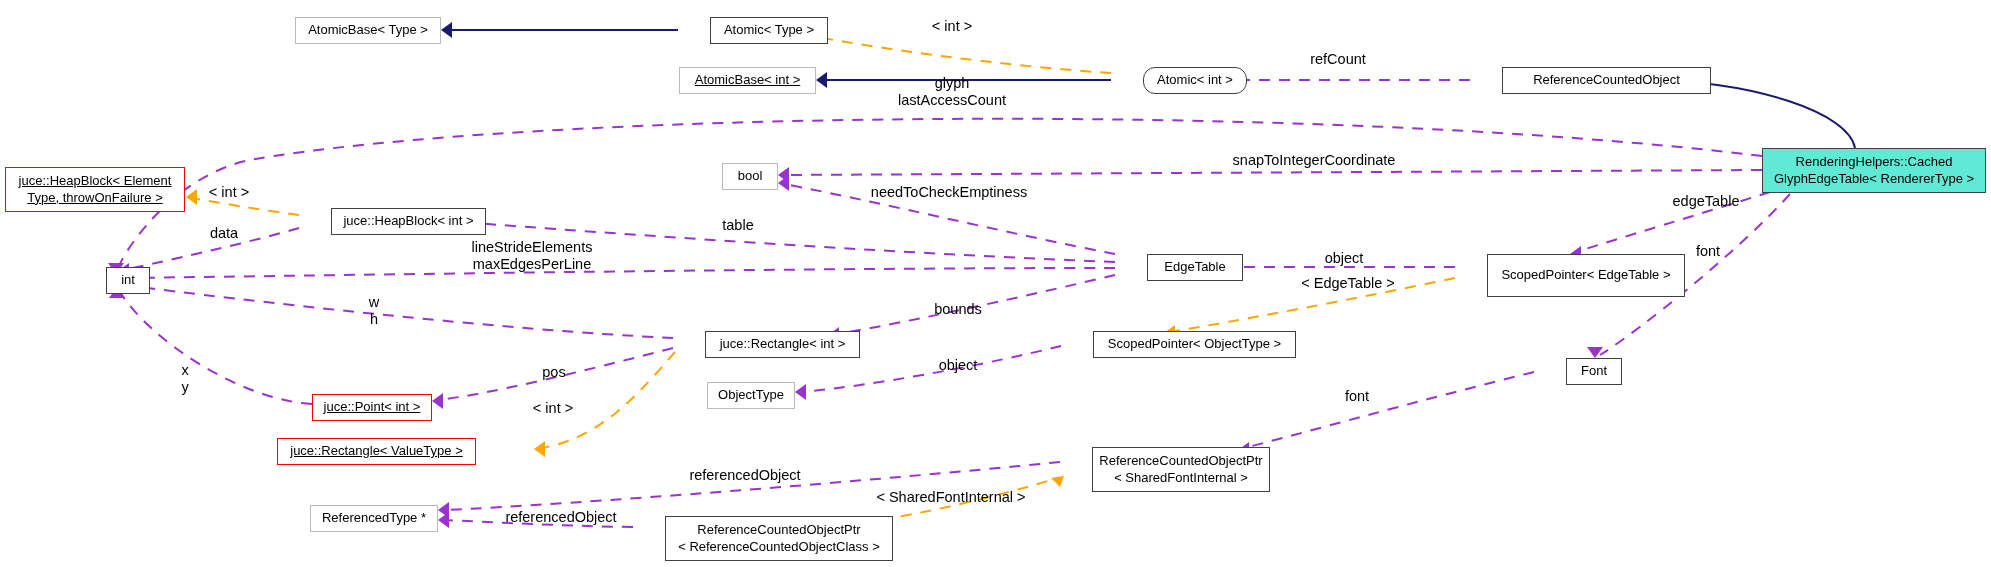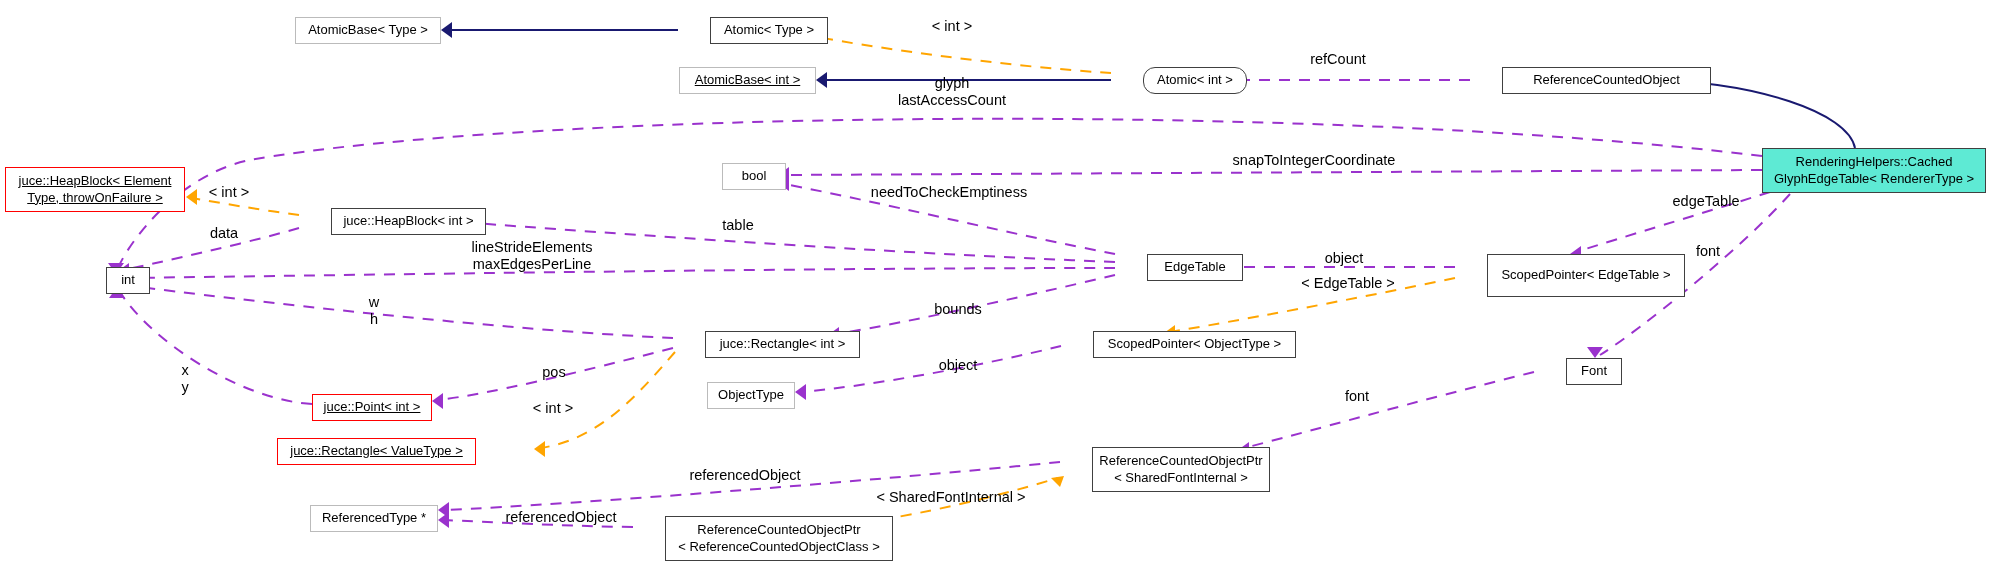--- a/index.html
+++ b/index.html
@@ -181,7 +181,7 @@
 GlyphEdgeTable&lt; RendererType &gt;</span></div>
       <div class="node red" style="left: 5px; top: 167px; width: 180px; height: 45px;"><span>juce::HeapBlock&lt; Element
 Type, throwOnFailure &gt;</span></div>
-      <div class="node" style="left: 722px; top: 163px; width: 64px; height: 27px;"><span>bool</span></div>
+      <div class="node" style="left: 722px; top: 163px; width: 56px; height: 27px;"><span>bool</span></div>
       <div class="node thick" style="left: 299px; top: 208px; width: 155px; height: 27px;"><span>juce::HeapBlock&lt; int &gt;</span></div>
       <div class="node thick" style="left: 1115px; top: 254px; width: 96px; height: 27px;"><span>EdgeTable</span></div>
       <div class="node thick" style="left: 1455px; top: 254px; width: 198px; height: 43px;"><span>ScopedPointer&lt; EdgeTable &gt;</span></div>

